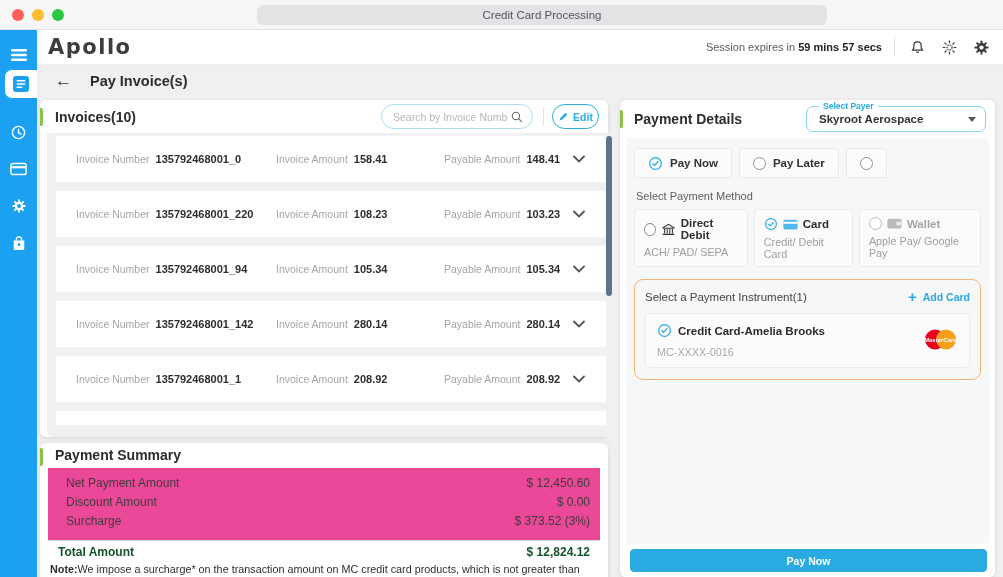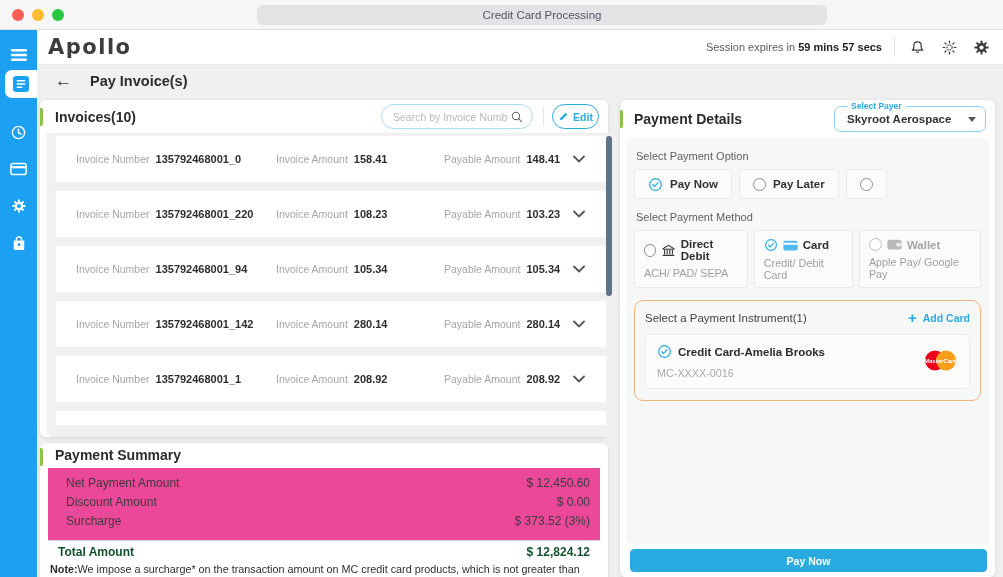--- a/index.html
+++ b/index.html
@@ -73,7 +73,7 @@
   .det-head { height:38px; position:relative; display:flex; align-items:center; }
   .det-head .accent { top:10px; }
   .det-title { margin-left:14px; font-size:14px; font-weight:bold; color:#2c2c2c; }
-  .payer { position:absolute; right:9px; top:6px; width:152px; height:26px; border:1.5px solid #8ad2f5; border-radius:7px; background:#fff; display:flex; align-items:center; cursor:pointer; }
+  .payer { position:absolute; right:9px; top:6px; width:180px; height:26px; border:1.5px solid #8ad2f5; border-radius:7px; background:#fff; display:flex; align-items:center; cursor:pointer; }
   .payer-label { position:absolute; left:12px; top:-6px; background:#fff; padding:0 4px; font-size:8.5px; font-weight:bold; color:#29abe2; }
   .payer-value { margin-left:12px; font-size:11.5px; font-weight:bold; color:#333; }
   .payer-caret { margin-left:auto; margin-right:9px; width:0; height:0; border-left:4px solid transparent; border-right:4px solid transparent; border-top:5px solid #555; }

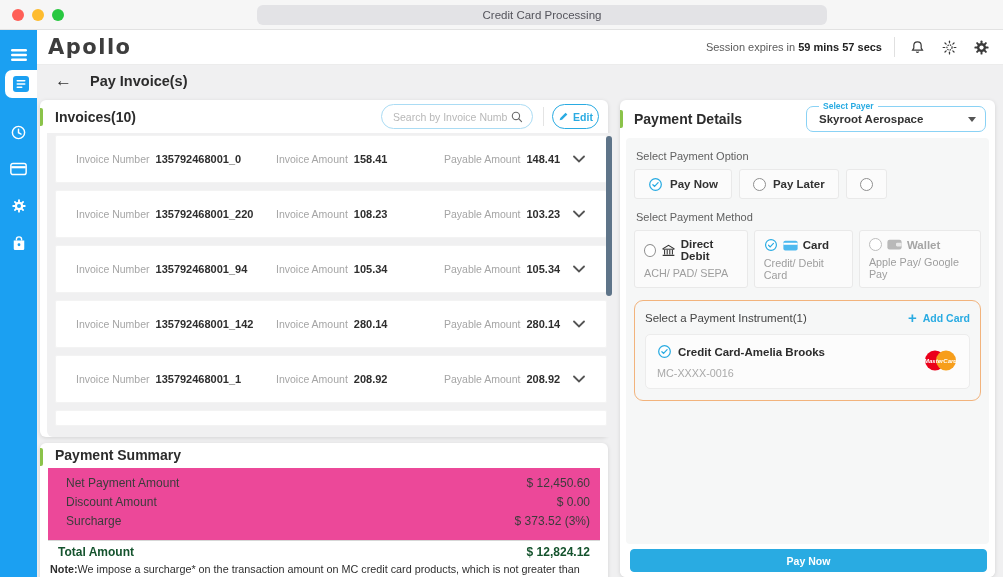--- a/index.html
+++ b/index.html
@@ -410,7 +410,6 @@
   </div>
 
   <div class="det-body">
-    <div class="sec-label">Select Payment Option</div>
     <div class="chips">
       <div class="chip">
         <span>

